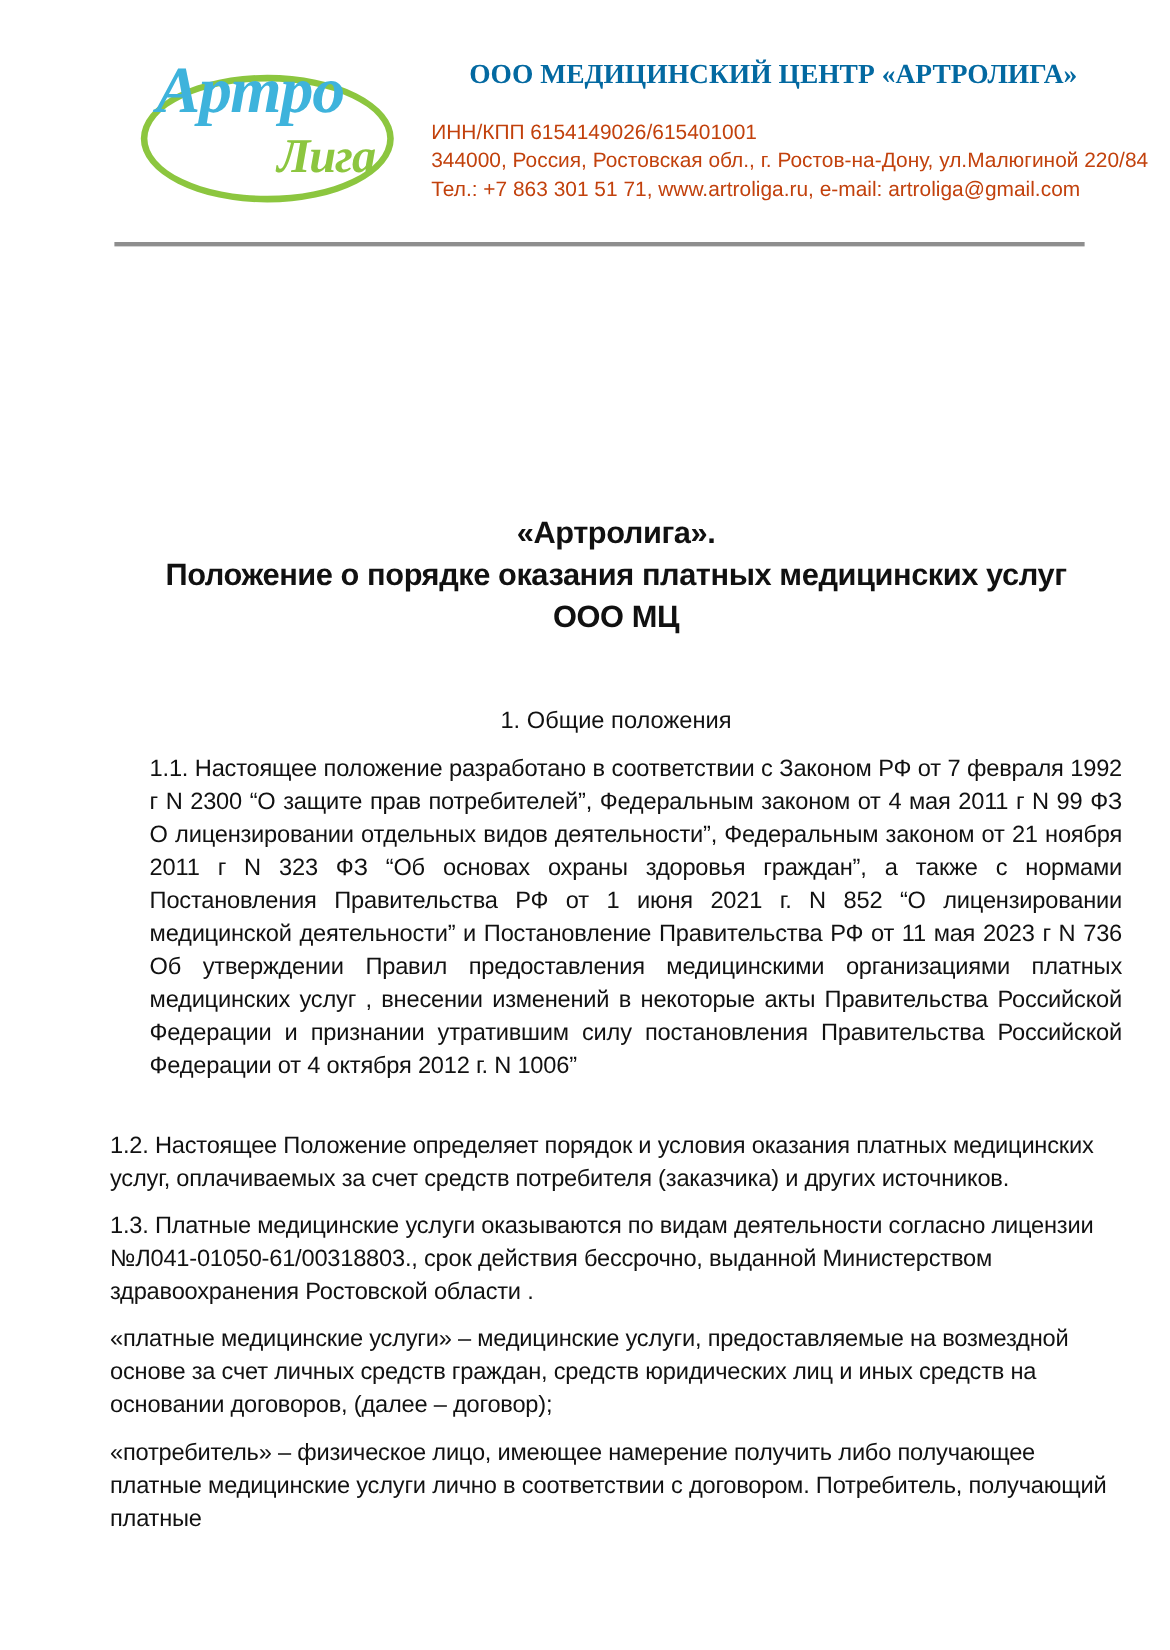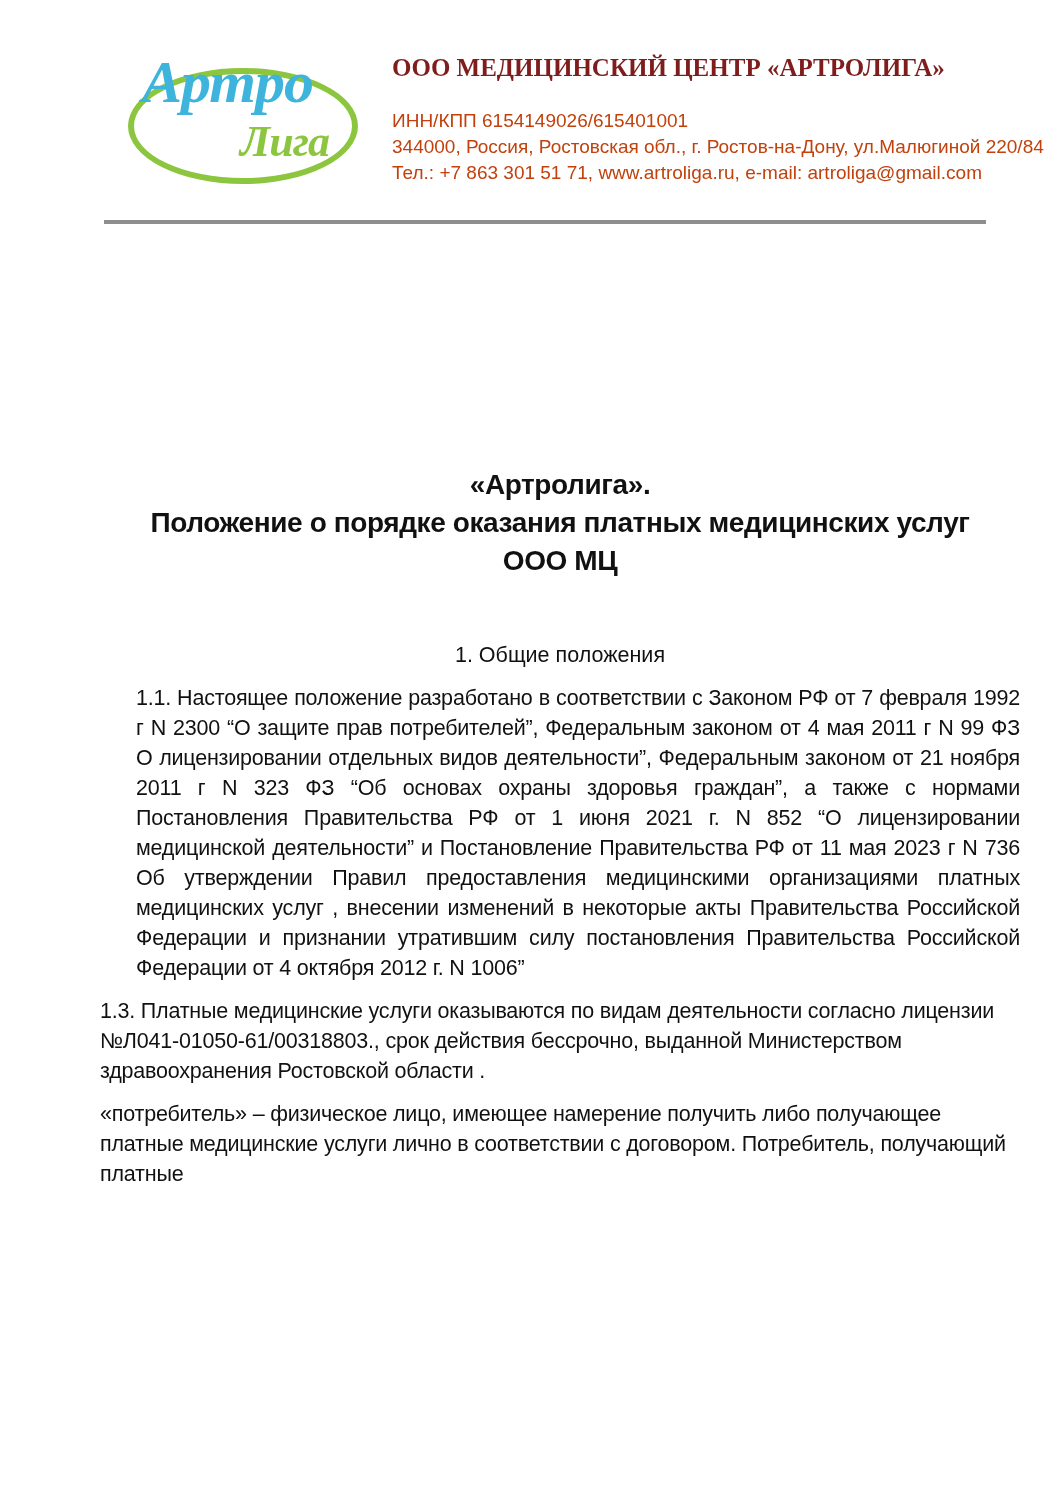--- a/index.html
+++ b/index.html
@@ -35,7 +35,7 @@
   .org { flex: 1; min-width: 0; padding-left: 28px; padding-top: 2px; }
   .org-name {
     font-family: "Liberation Serif", serif; font-weight: 700; font-size: 25px;
-    text-align: left; white-space: nowrap; color: #7f1d1d;
+    text-align: center; white-space: nowrap; color: #0369a1;
   }
   .org-details {
     margin-top: 26px; font-family: Liberation Sans, sans-serif; font-size: 19px;

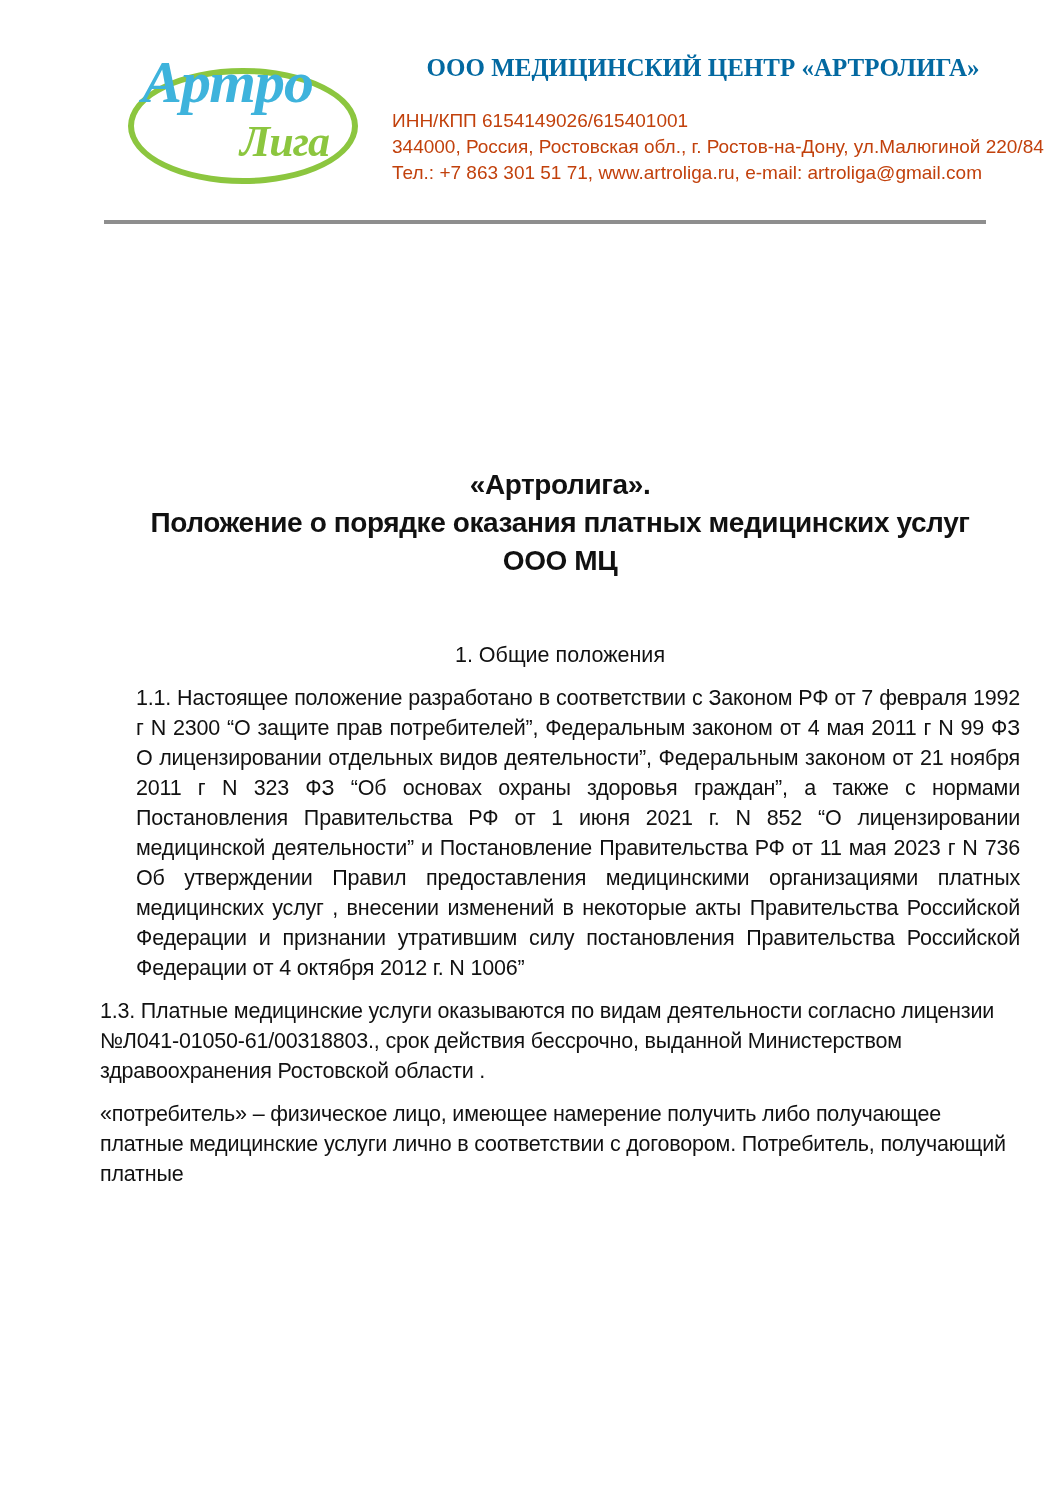--- a/index.html
+++ b/index.html
@@ -27,7 +27,7 @@
     font-size: 60px; color: #3eb3dc; letter-spacing: -1px;
   }
   .logo-word-bottom {
-    position: absolute; left: 114px; top: 56px;
+    position: absolute; left: 126px; top: 56px;
     font-family: "Liberation Serif", serif; font-style: italic; font-weight: 700;
     font-size: 44px; color: #8cc63f; letter-spacing: -1px;
   }

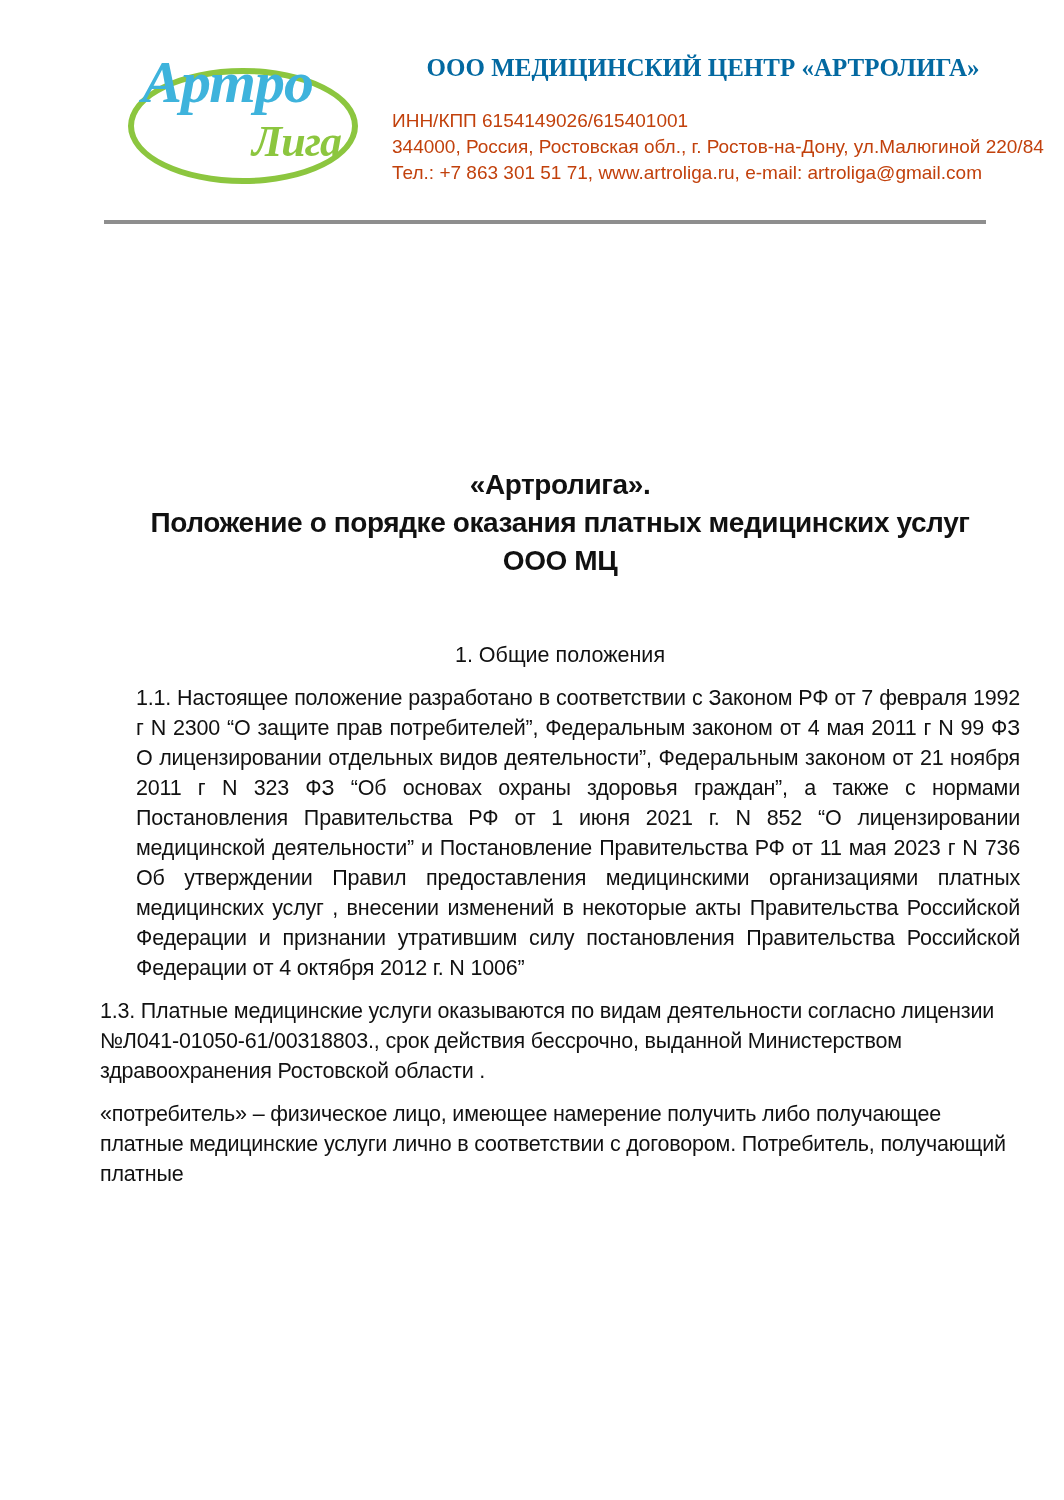--- a/index.html
+++ b/index.html
@@ -98,6 +98,7 @@
 
     <p class="para justified">1.1. Настоящее положение разработано в соответствии с Законом  РФ от 7 февраля 1992 г N 2300 “О защите прав потребителей”, Федеральным законом от 4 мая 2011 г N 99 ФЗ О лицензировании отдельных видов деятельности”, Федеральным законом от 21 ноября 2011 г N 323 ФЗ “Об основах охраны здоровья граждан”, а также с нормами Постановления Правительства РФ от 1 июня 2021 г. N 852 “О лицензировании медицинской деятельности” и Постановление Правительства РФ от 11 мая 2023 г N 736 Об утверждении Правил предоставления медицинскими организациями платных медицинских услуг , внесении изменений в некоторые акты Правительства Российской Федерации и признании утратившим силу постановления Правительства Российской Федерации от 4 октября 2012 г. N 1006”</p>
 
+    <p class="para after-gap">1.2. Настоящее Положение определяет порядок и условия оказания платных медицинских услуг, оплачиваемых за счет средств потребителя (заказчика) и других источников.</p>
 
     <p class="para">1.3. Платные медицинские услуги оказываются по видам деятельности согласно лицензии №Л041-01050-61/00318803., срок действия бессрочно, выданной Министерством здравоохранения Ростовской области .</p>
 

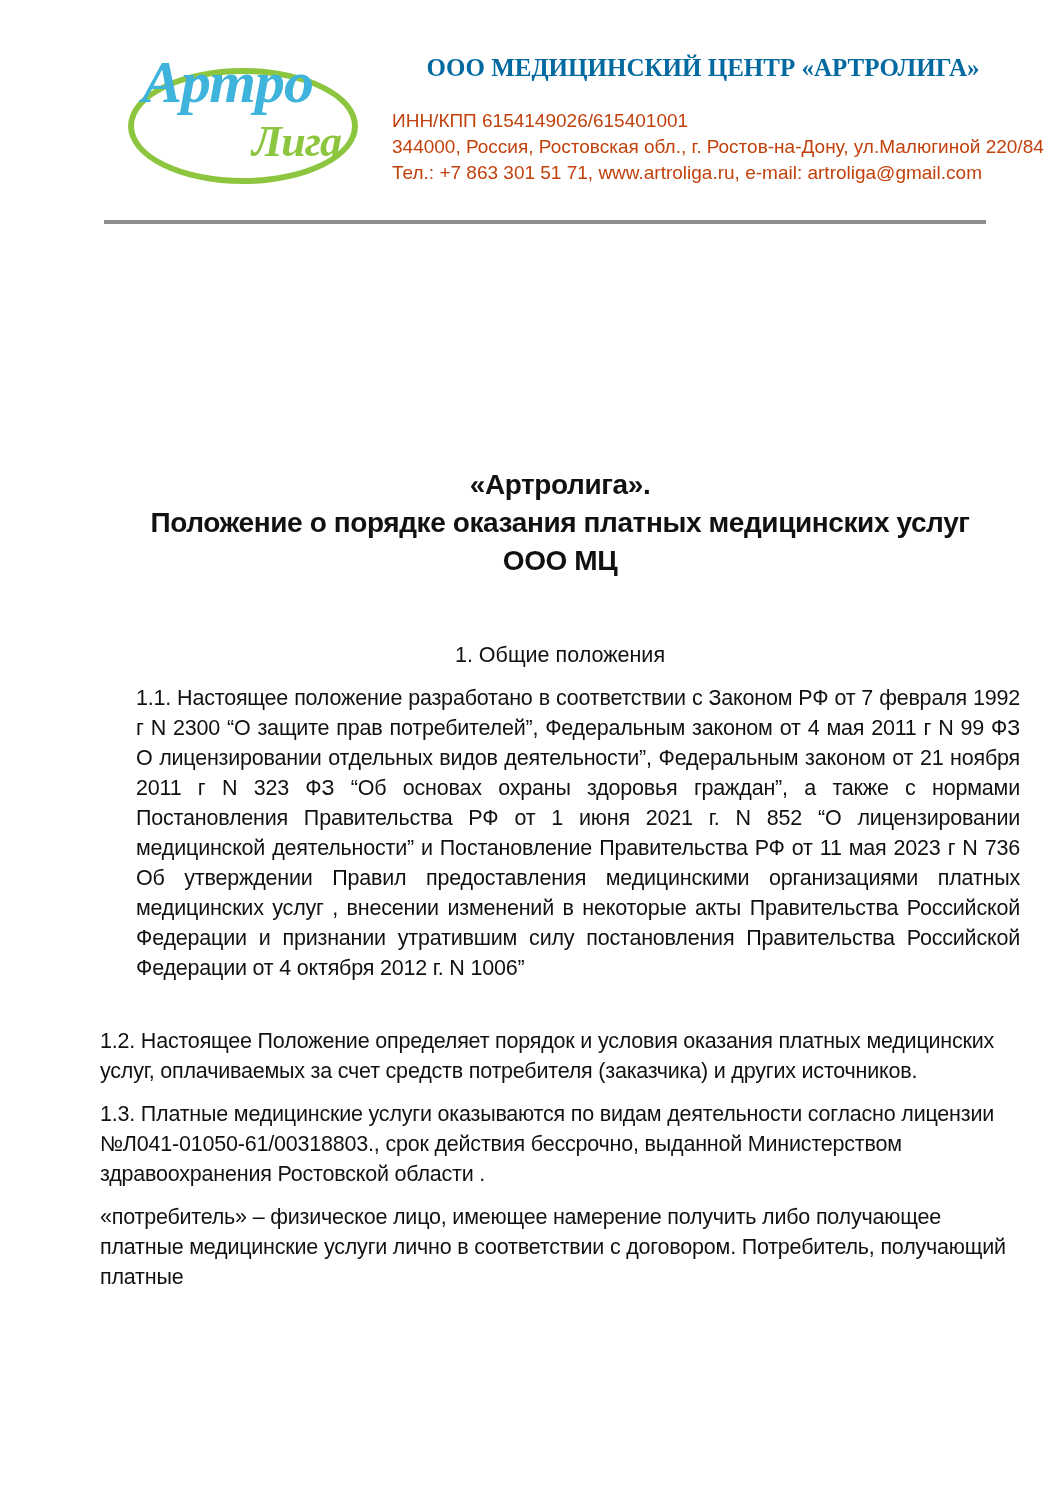--- a/index.html
+++ b/index.html
@@ -103,6 +103,7 @@
     <p class="para">1.3. Платные медицинские услуги оказываются по видам деятельности согласно лицензии №Л041-01050-61/00318803., срок действия бессрочно, выданной Министерством здравоохранения Ростовской области .</p>
 
 
+    <p class="para">«платные медицинские услуги» – медицинские услуги, предоставляемые на возмездной основе за счет личных средств граждан, средств юридических лиц и иных средств на основании договоров, (далее – договор);</p>
 
     <p class="para">«потребитель» – физическое лицо, имеющее намерение получить либо получающее платные медицинские услуги лично в соответствии с договором. Потребитель, получающий платные</p>
   </main>

